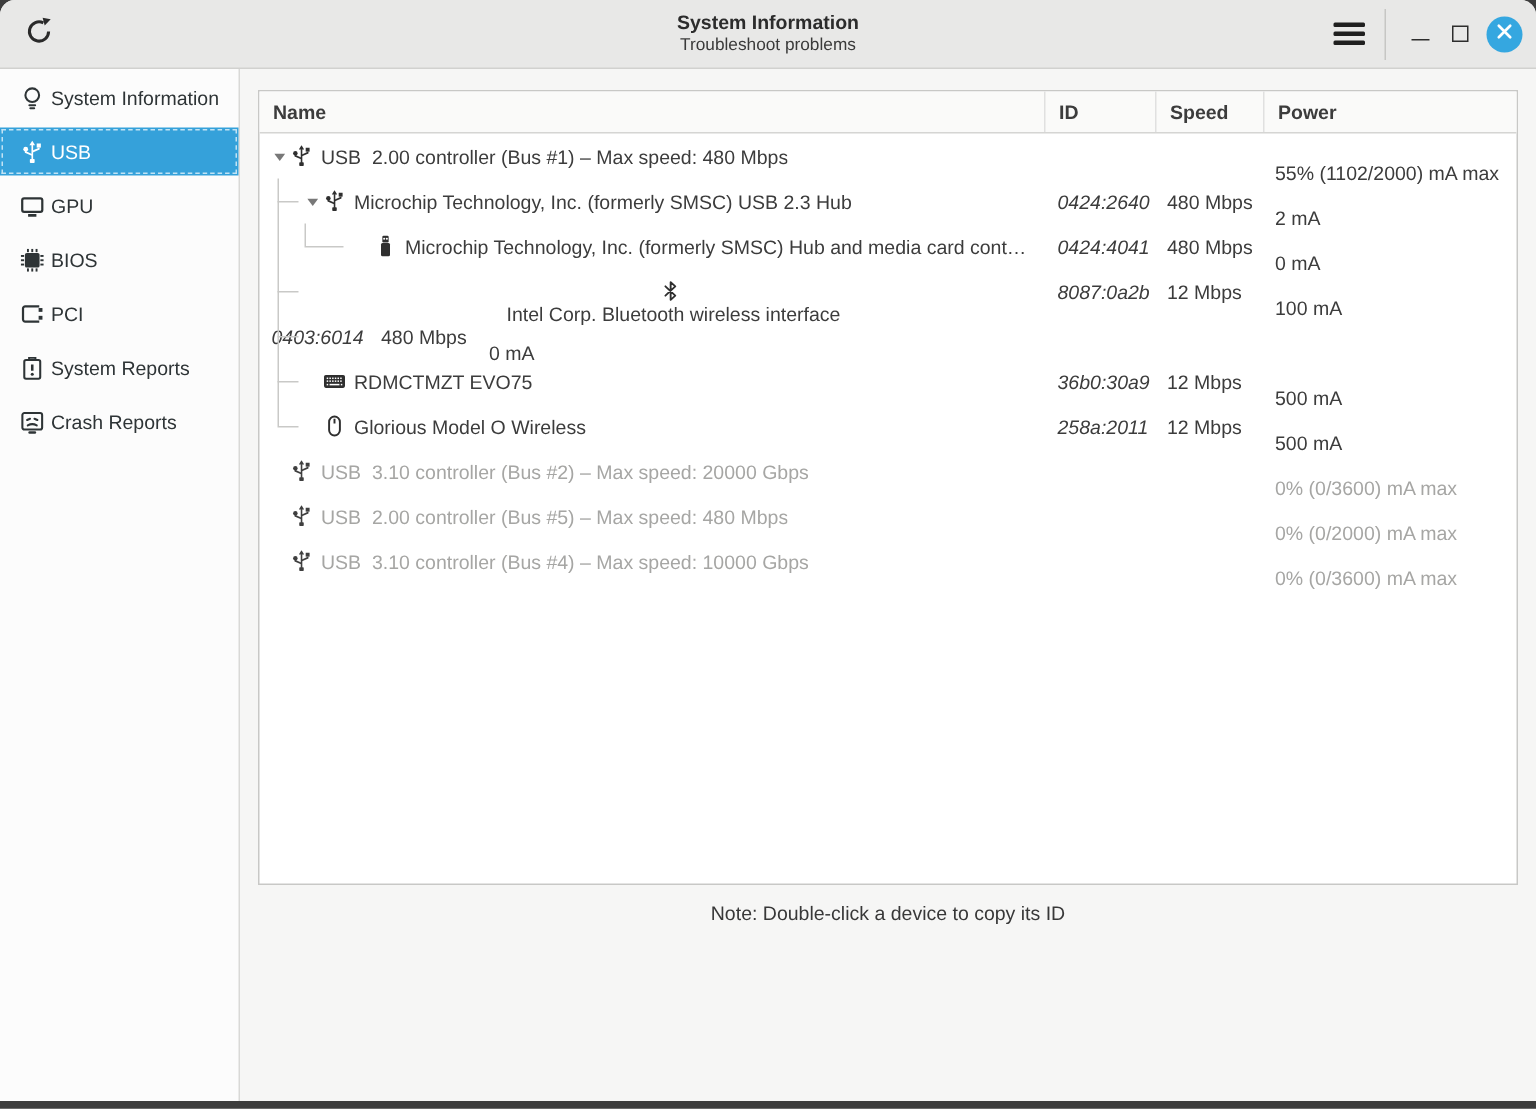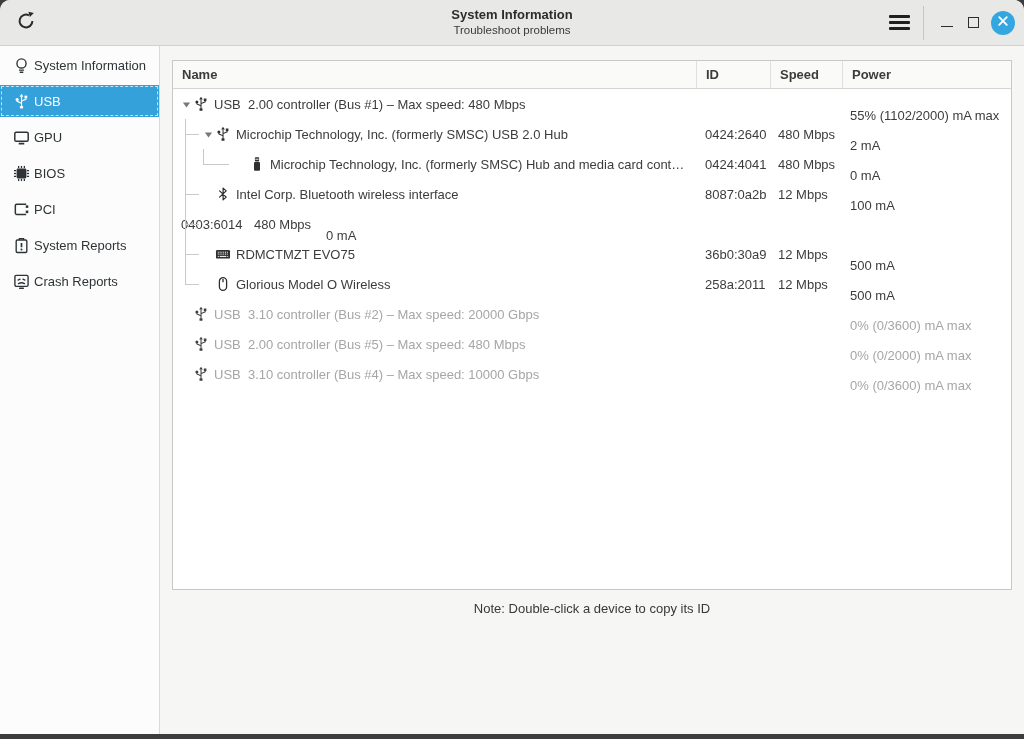--- a/index.html
+++ b/index.html
@@ -244,7 +244,7 @@
                     <rect x="6.5" y="12.2" width="3" height="2.5" rx="0.5" fill="currentColor"></rect>
                   </svg>
                 </span>
-                <span class="name-text">Microchip Technology, Inc. (formerly SMSC) USB 2.0 Hub</span>
+                <span class="name-text">Microchip Technology, Inc. (formerly SMSC) USB 2.3 Hub</span>
               </div>
               <div class="cell-id">0424:2640</div>
               <div class="cell-speed">480 Mbps</div>

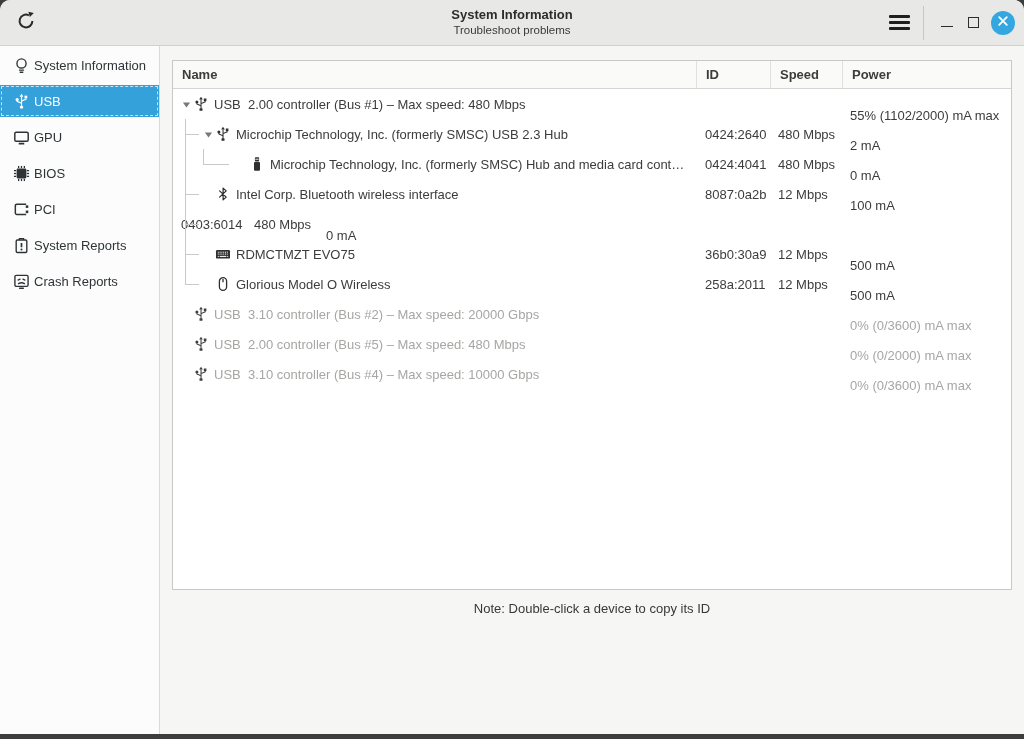--- a/index.html
+++ b/index.html
@@ -51,7 +51,7 @@
   .row-icon{width:16px;height:16px;flex:none;margin:0 5px 0 0;color:#2f2f2f;display:flex;align-items:center;justify-content:center;}
   .row-icon svg{width:16px;height:16px;}
   .name-text{white-space:pre;overflow:hidden;text-overflow:ellipsis;text-align:right;}
-  .cell-id{width:74px;flex:none;padding-left:8px;white-space:nowrap;}
+  .cell-id{width:74px;flex:none;padding-left:8px;white-space:nowrap;font-style:italic;}
   .cell-speed{width:72px;flex:none;padding-left:7px;white-space:nowrap;}
   .cell-power{flex:1;padding-left:7px;white-space:nowrap;overflow:hidden;margin-top:22px;}
   .row.dimmed .name-text,.row.dimmed .cell-power,.row.dimmed .cell-id,.row.dimmed .cell-speed{color:#a6a6a4;}

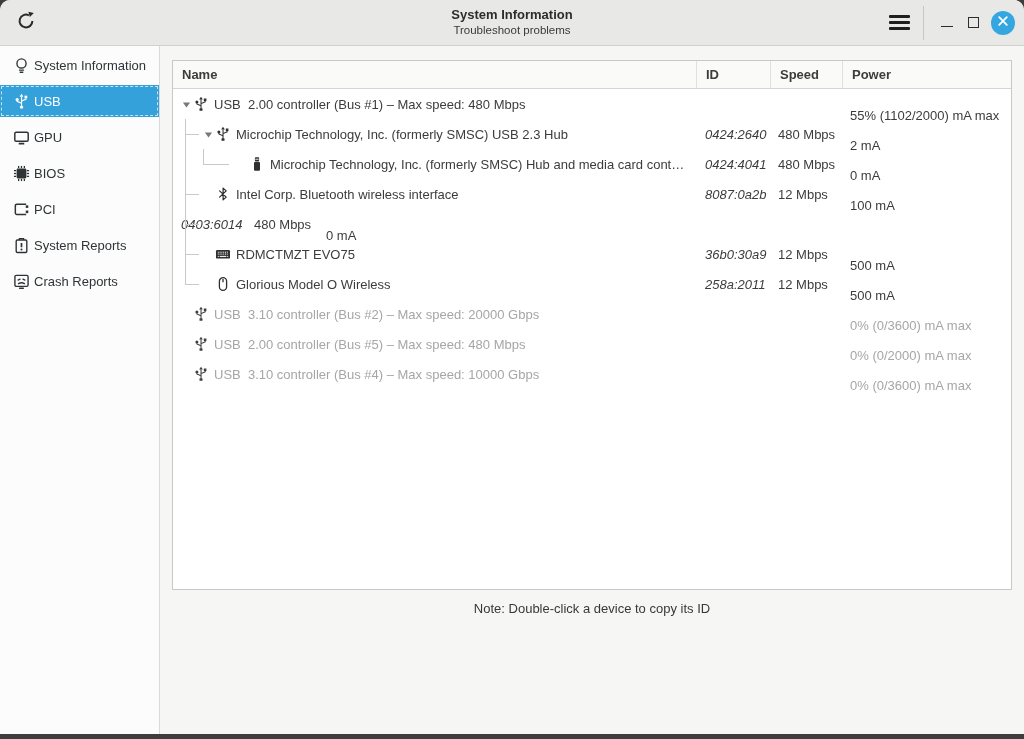--- a/index.html
+++ b/index.html
@@ -268,7 +268,7 @@
               <div class="cell-power">0 mA</div>
             </div>
             <div class="row">
-              <div class="cell-name" style="padding-left: 28px;">
+              <div class="cell-name" style="padding-left: 28px; flex-direction: column;">
                 <span class="expander"></span>
                 <span class="row-icon">
                   <svg viewBox="0 0 16 16" fill="none" stroke="currentColor" stroke-width="1.25" stroke-linejoin="round" stroke-linecap="round">

